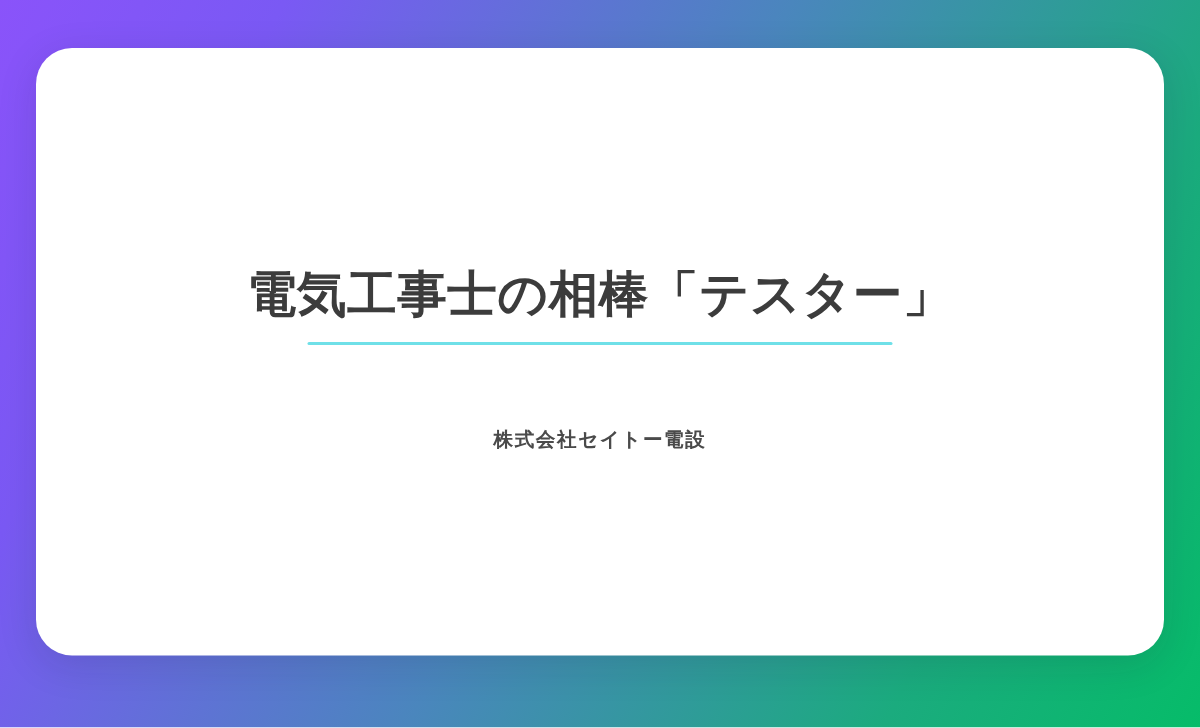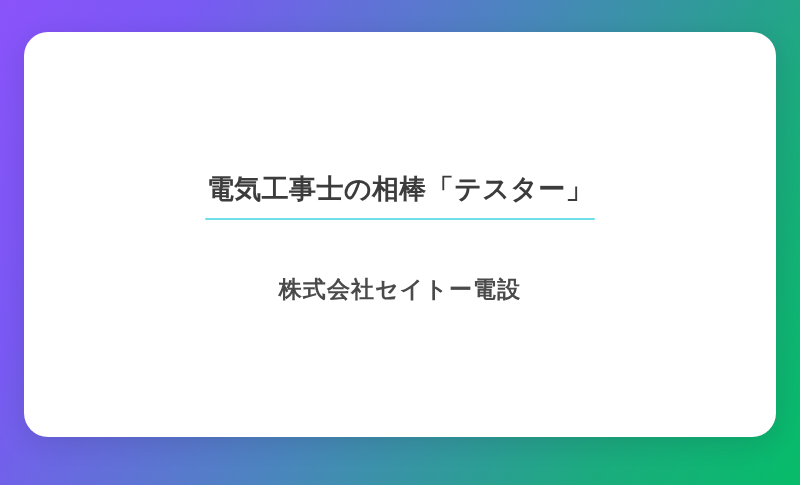--- a/index.html
+++ b/index.html
@@ -58,7 +58,7 @@
     align-items: center;
   }
   .title-line {
-    font-size: 27px;
+    font-size: 33px;
     font-weight: bold;
     color: #3c3c3c;
     letter-spacing: 0.4px;

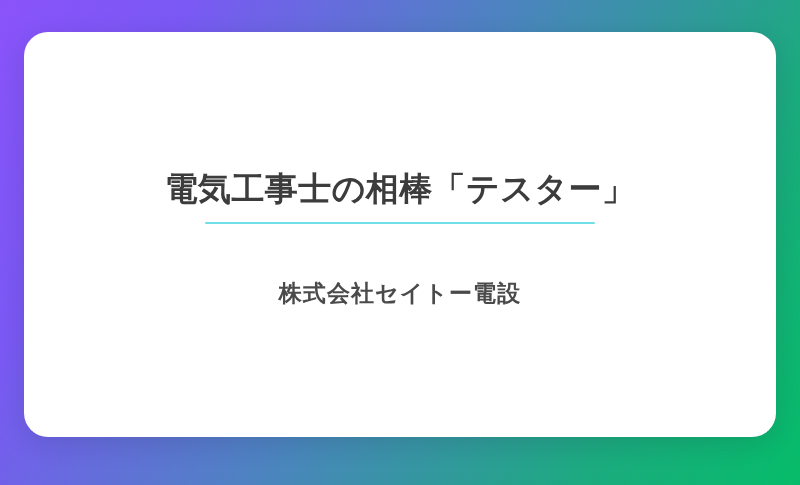--- a/index.html
+++ b/index.html
@@ -79,7 +79,7 @@
   
   .subtitle {
     margin-top: 54px;
-    font-size: 23px;
+    font-size: 13px;
     font-weight: bold;
     color: #4a4a4a;
     letter-spacing: 1.1px;

